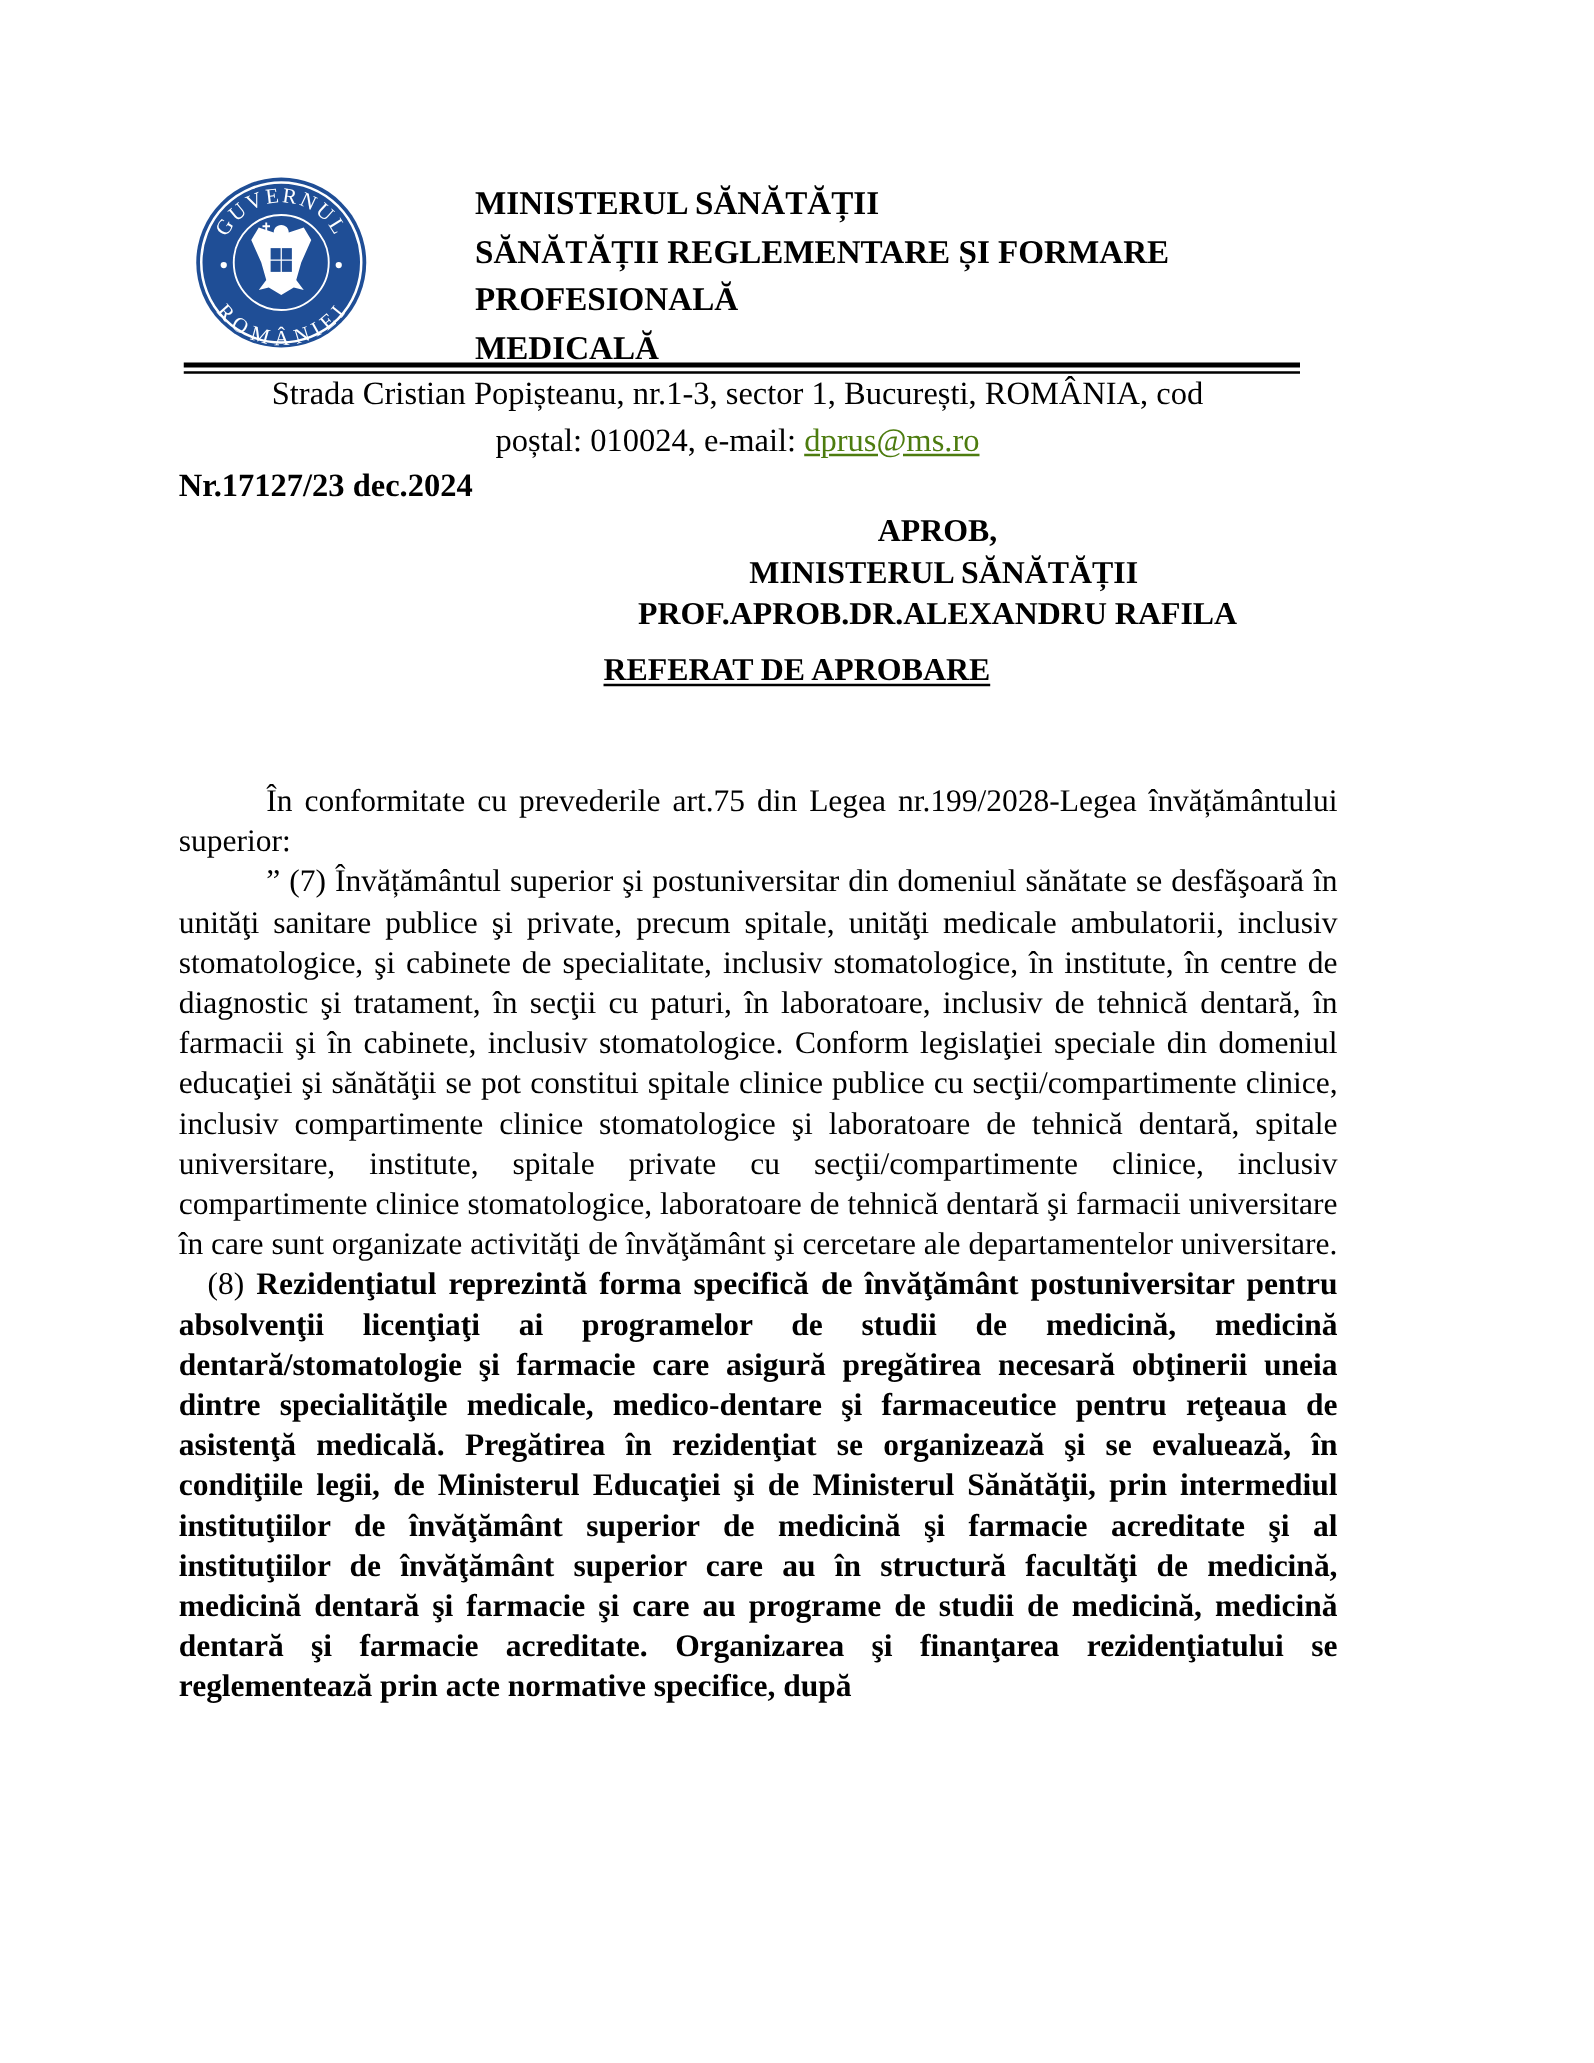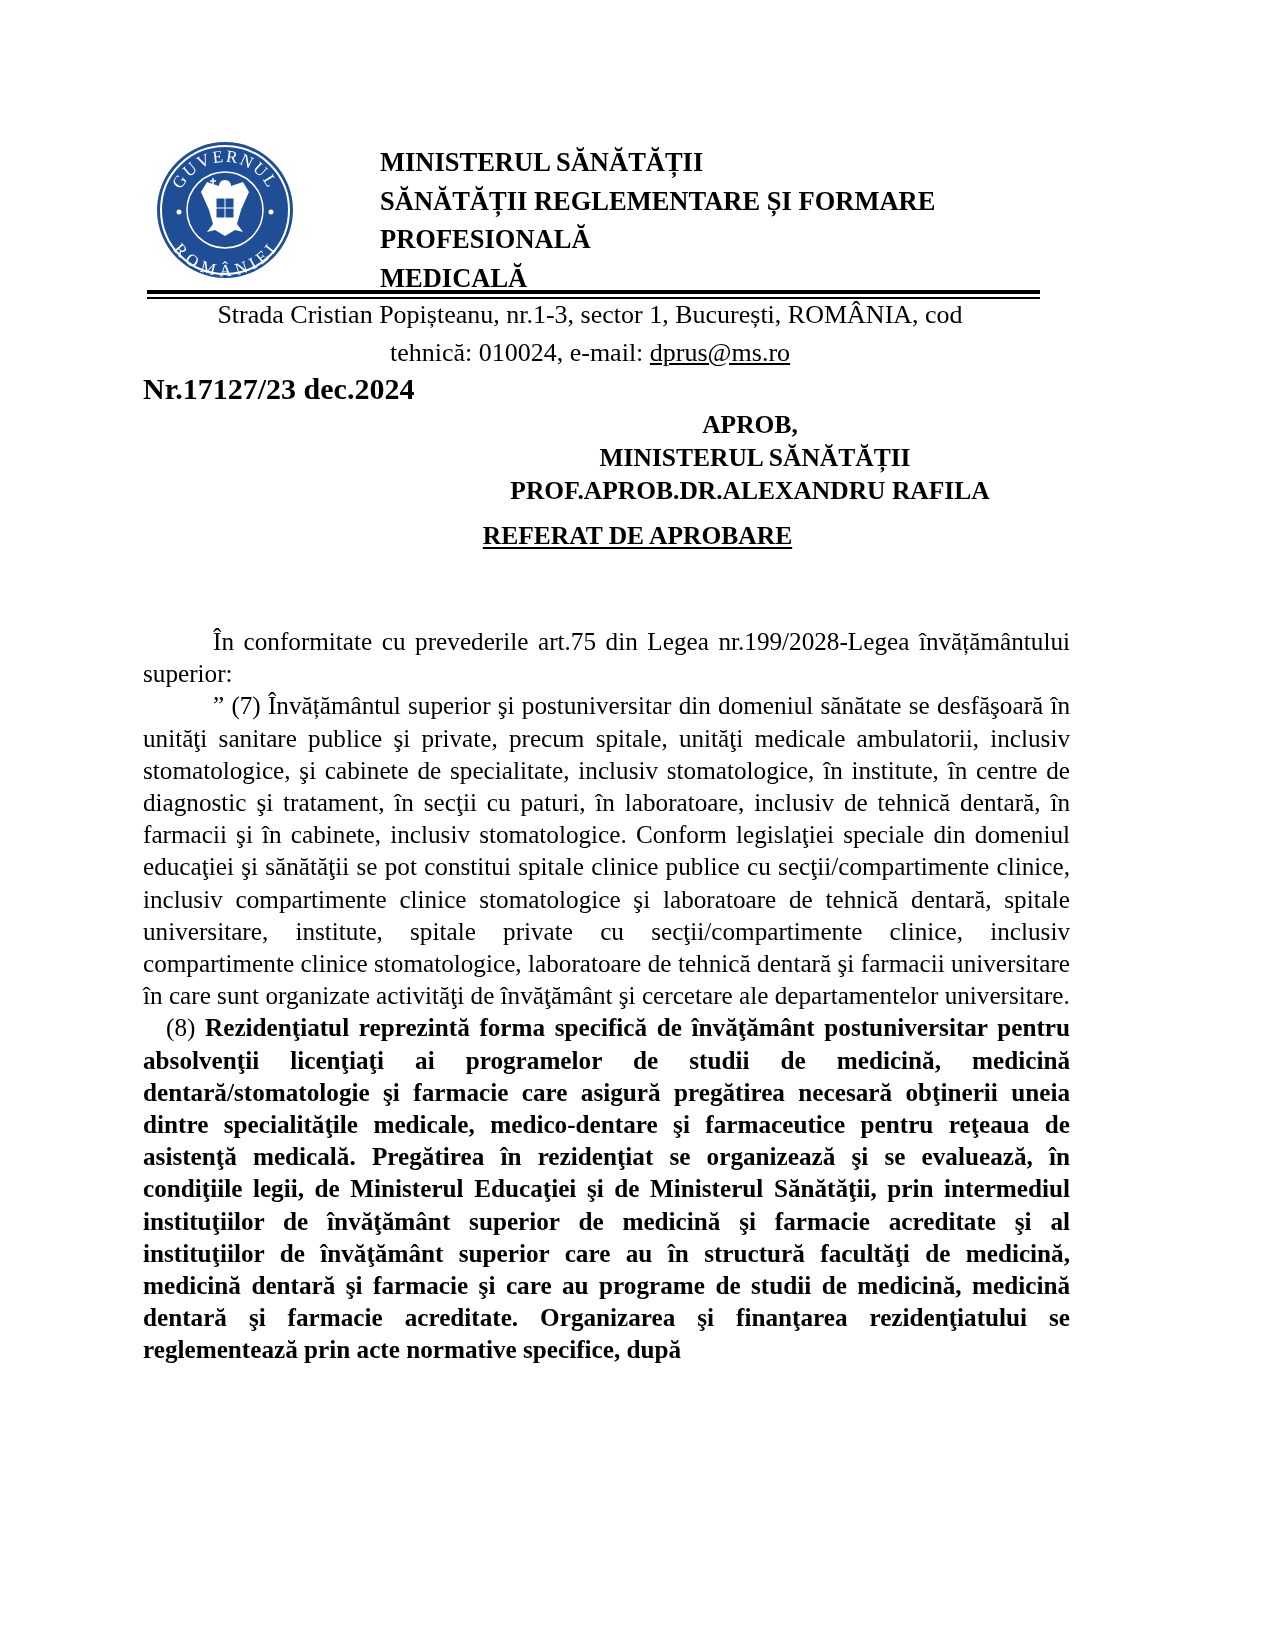--- a/index.html
+++ b/index.html
@@ -93,7 +93,7 @@
 <div class="address">
   <div>Strada Cristian Popișteanu, nr.1-3, sector 1, București, ROMÂNIA, cod</div>
   <div>
-    <span>tehnică: 010024, e-mail: </span><a>dprus@ms.ro</a>
+    <span>poștal: 010024, e-mail: </span><a>dprus@ms.ro</a>
   </div>
 </div>
 

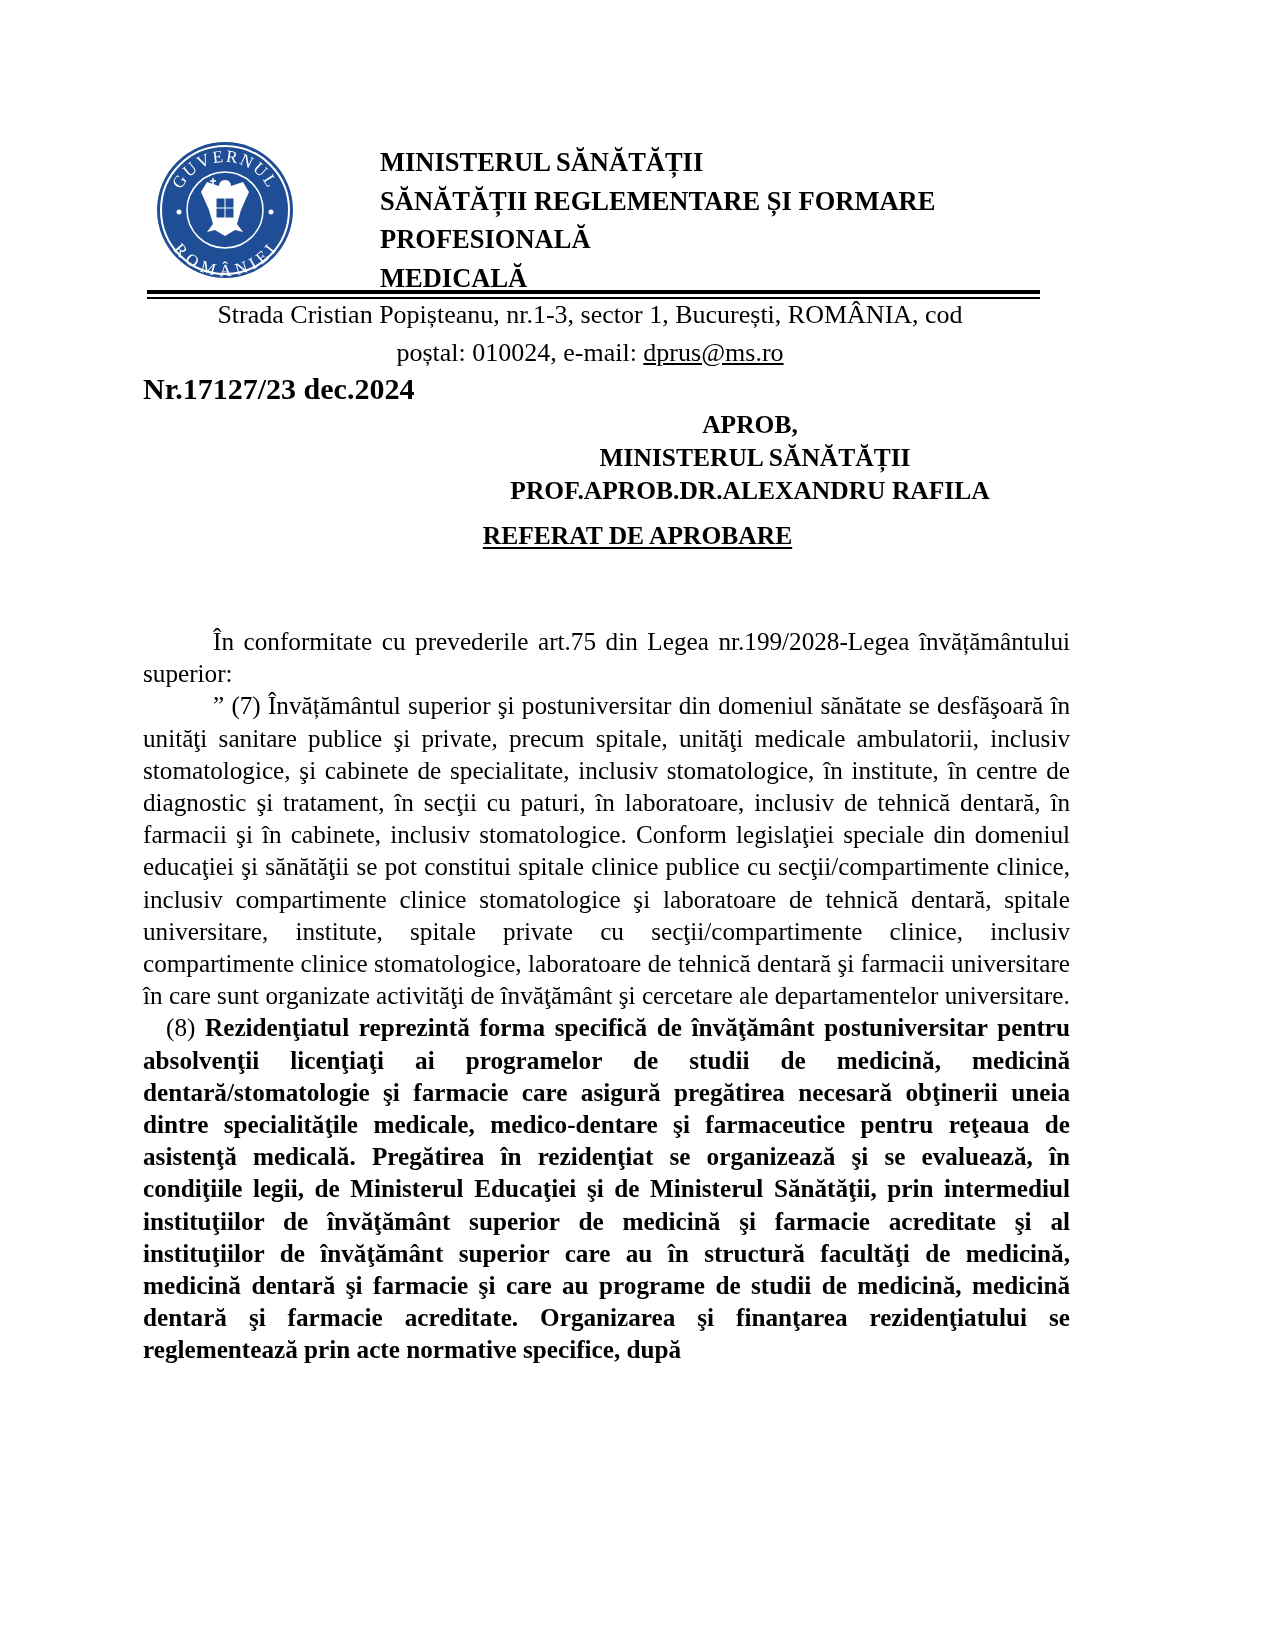--- a/index.html
+++ b/index.html
@@ -24,7 +24,7 @@
     position: absolute; left: 140px; top: 296px; width: 900px;
     text-align: center; font-size: 26px; line-height: 38px;
   }
-  .address a { color: #000000; text-decoration: underline; }
+  .address a { color: #4d7c0f; text-decoration: underline; }
   .doc-number {
     position: absolute; left: 143px; top: 373px; font-weight: bold; font-size: 30px; line-height: 32px;
   }

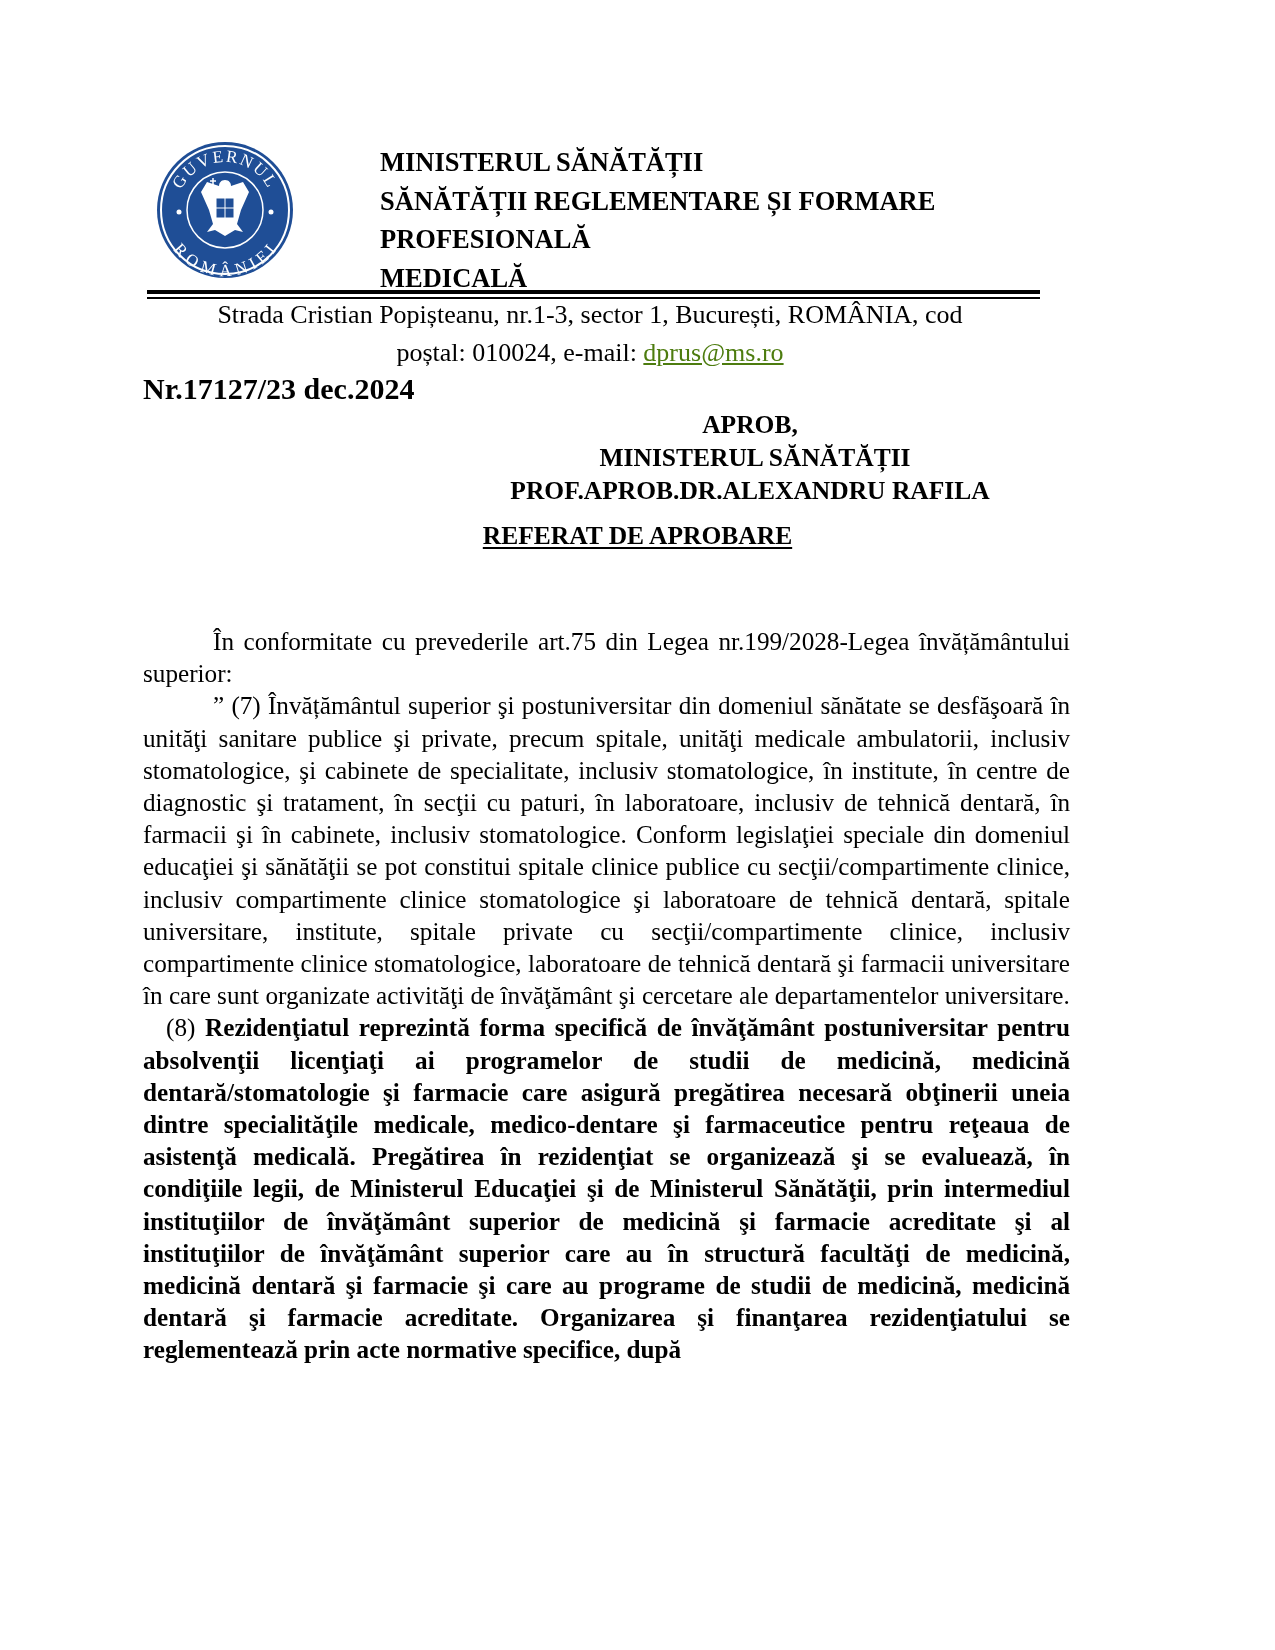--- a/index.html
+++ b/index.html
@@ -26,7 +26,7 @@
   }
   .address a { color: #4d7c0f; text-decoration: underline; }
   .doc-number {
-    position: absolute; left: 143px; top: 373px; font-weight: bold; font-size: 30px; line-height: 32px;
+    position: absolute; left: 143px; top: 373px; font-weight: bold; font-size: 26px; line-height: 32px;
   }
   .approval {
     position: absolute; left: 480px; top: 408px; width: 540px;

